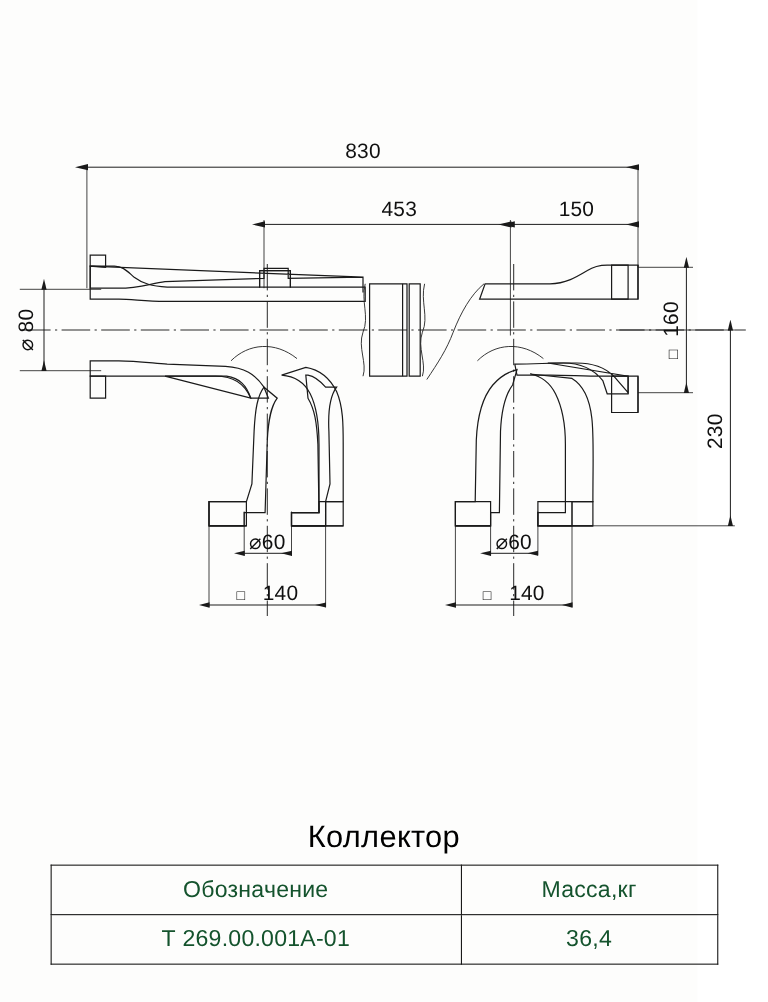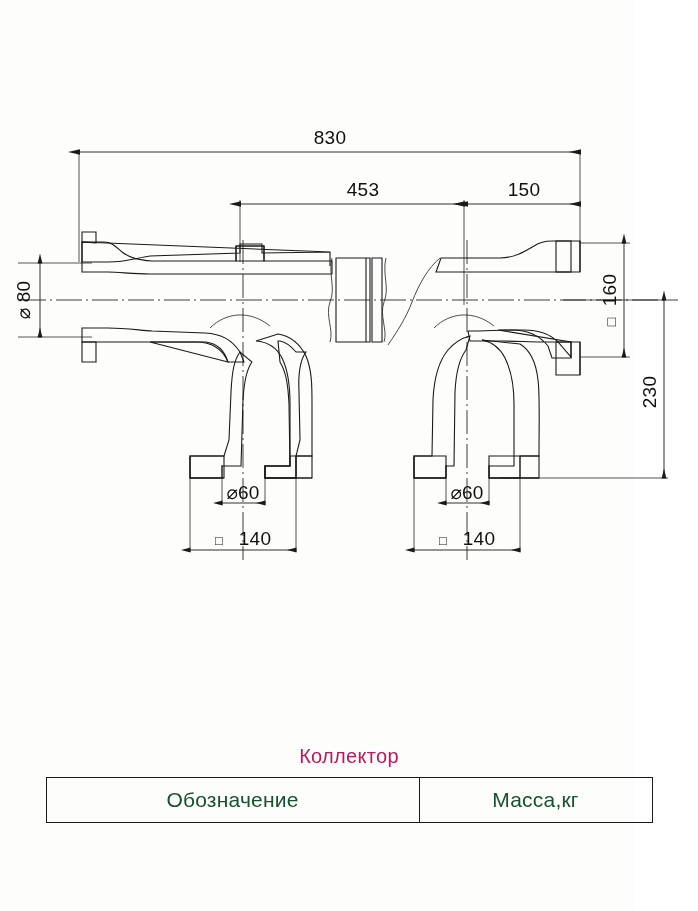--- a/index.html
+++ b/index.html
@@ -55,9 +55,9 @@
   }
   #part-title {
     text-align: center;
-    font-size: 20px;
+    font-size: 28px;
     font-family: "Liberation Sans", sans-serif;
-    color: #be185d;
+    color: #000000;
     letter-spacing: 0.3px;
     margin: 0 0 9px 0;
     padding: 0;

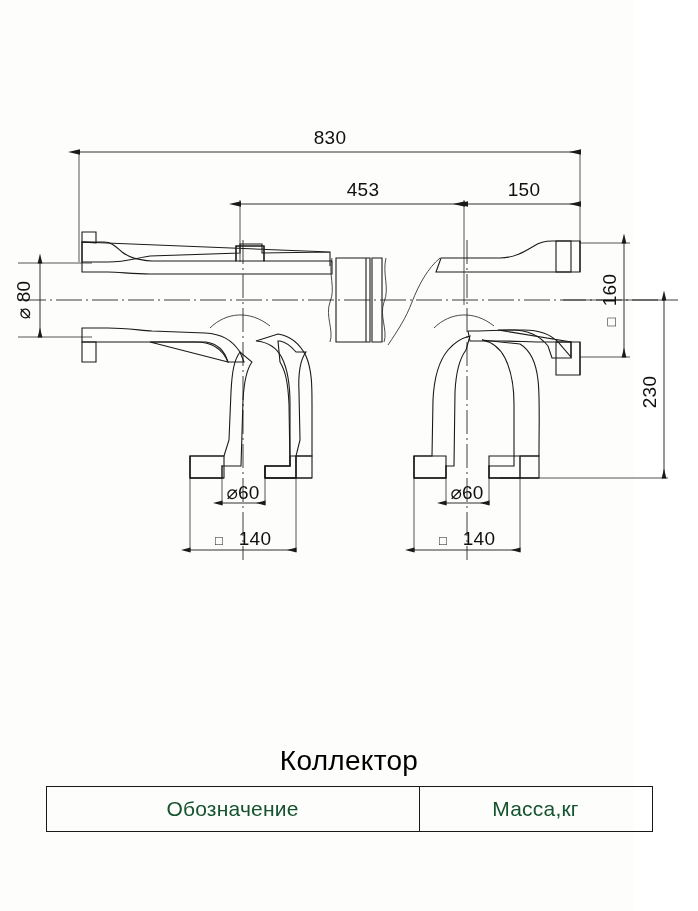--- a/index.html
+++ b/index.html
@@ -377,6 +377,10 @@
           <td class="col-desig">Обозначение</td>
           <td class="col-mass">Масса,кг</td>
         </tr>
+        <tr class="data-row">
+          <td class="col-desig">Т 269.00.001А-01</td>
+          <td class="col-mass">36,4</td>
+        </tr>
       </tbody>
     </table>
   </div>

